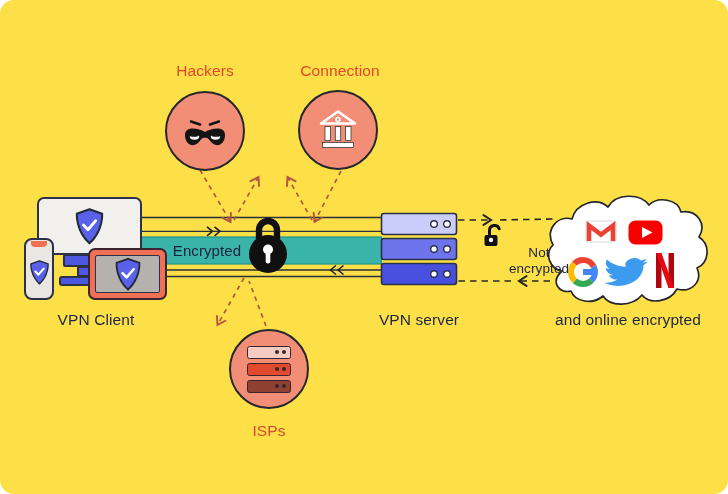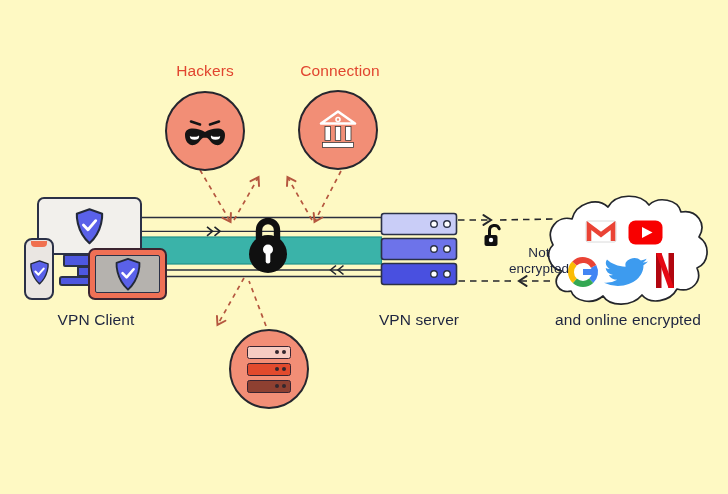--- a/index.html
+++ b/index.html
@@ -3,8 +3,8 @@
 <meta charset="utf-8">
 <style>
   html,body{margin:0;padding:0;background:#fff;}
-  .scene{position:relative;width:728px;height:494px;background:#fef9c3;
-         font-family:"Liberation Sans",sans-serif;overflow:hidden;}
+  .scene{position:relative;width:728px;height:494px;background:#fde047;
+         font-family:"Liberation Sans",sans-serif;overflow:hidden;border-radius:14px;}
   svg.layer{position:absolute;left:0;top:0;pointer-events:none;}
   .abs{position:absolute;}
   .lbl{position:absolute;text-align:center;color:#1e2540;font-size:15.5px;

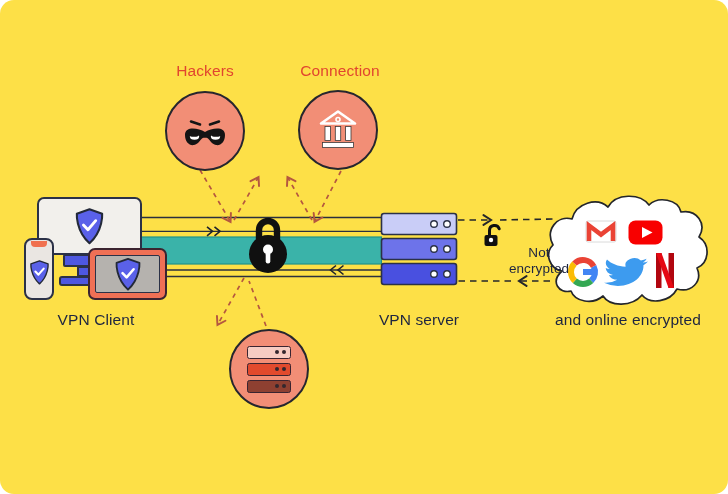--- a/index.html
+++ b/index.html
@@ -233,6 +233,7 @@
   <div class="lbl threat-lbl" style="left:155px;top:62px;width:100px;">Hackers</div>
   <div class="lbl threat-lbl" style="left:285px;top:62px;width:110px;">Connection</div>
 
+  <div class="lbl tunnel-lbl" style="left:157px;top:237px;width:100px;">Encrypted</div>
 
   <div class="lbl" style="left:41px;top:311px;width:110px;">VPN Client</div>
   <div class="lbl" style="left:364px;top:311px;width:110px;">VPN server</div>

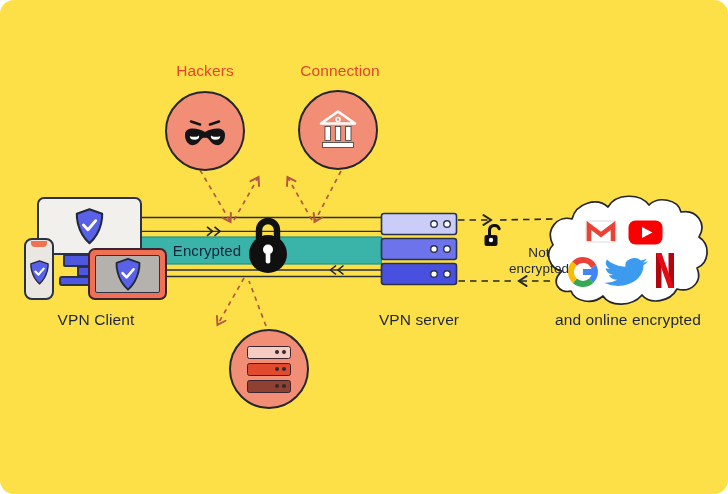--- a/index.html
+++ b/index.html
@@ -232,6 +232,7 @@
 
   <div class="lbl threat-lbl" style="left:155px;top:62px;width:100px;">Hackers</div>
   <div class="lbl threat-lbl" style="left:285px;top:62px;width:110px;">Connection</div>
+  <div class="lbl threat-lbl" style="left:224px;top:422px;width:90px;">ISPs</div>
 
   <div class="lbl tunnel-lbl" style="left:157px;top:237px;width:100px;">Encrypted</div>
 

